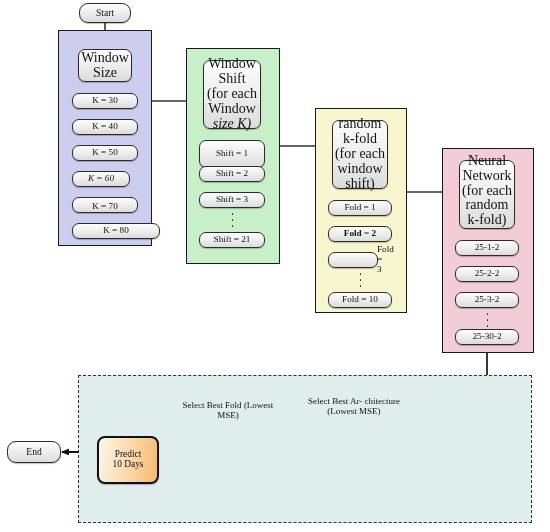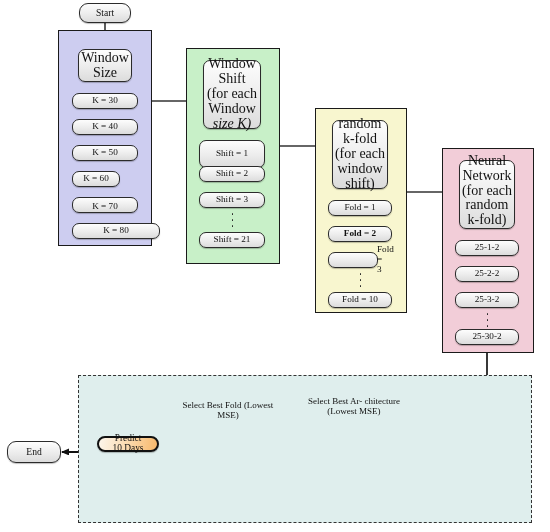--- a/index.html
+++ b/index.html
@@ -155,7 +155,7 @@
   <div class="node small" style="left:72px;top:145px;width:66px;height:16px;">
     <span>K = 50</span>
   </div>
-  <div class="node small" style="left:72px;top:171px;width:48px;height:16px;">
+  <div class="node small" style="left:72px;top:171px;width:58px;height:16px;font-style:italic;">
     <span>K = 60</span>
   </div>
   <div class="node small" style="left:72px;top:197px;width:66px;height:16px;align-items:flex-end;">

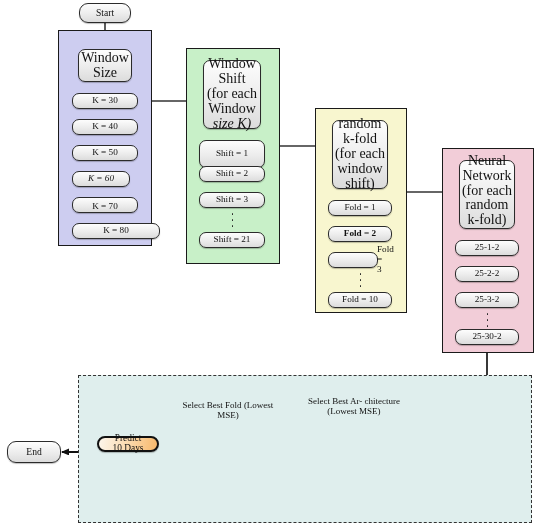--- a/index.html
+++ b/index.html
@@ -273,7 +273,7 @@
     </div>
   </div>
 
-  <div class="node predict" style="left:97px;top:436px;width:62px;height:16px;">
+  <div class="node predict" style="left:97px;top:436px;width:62px;height:48px;">
     <span>
       <span>Predict</span>
       <span>10 Days</span>

